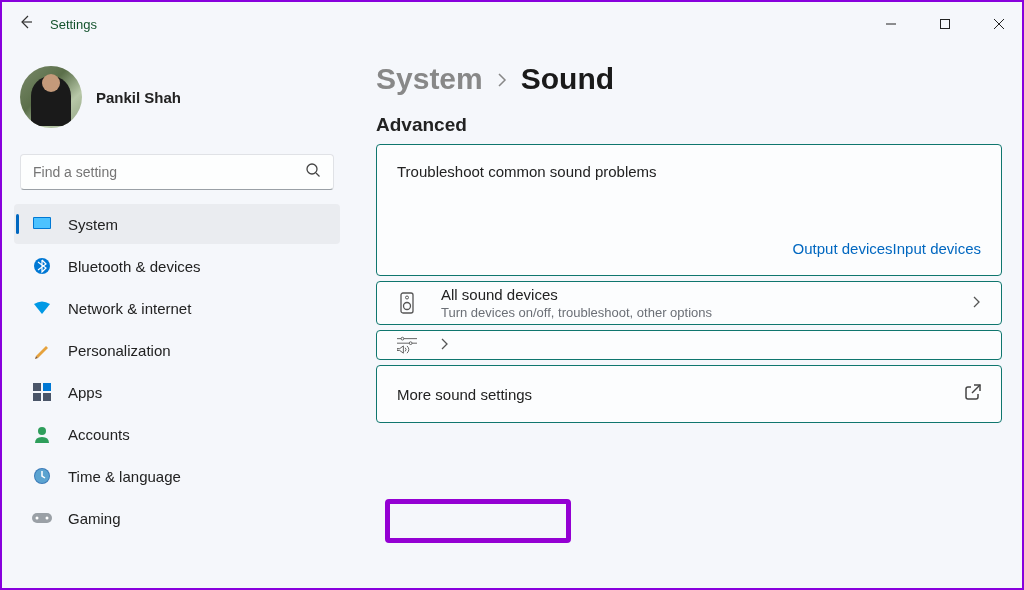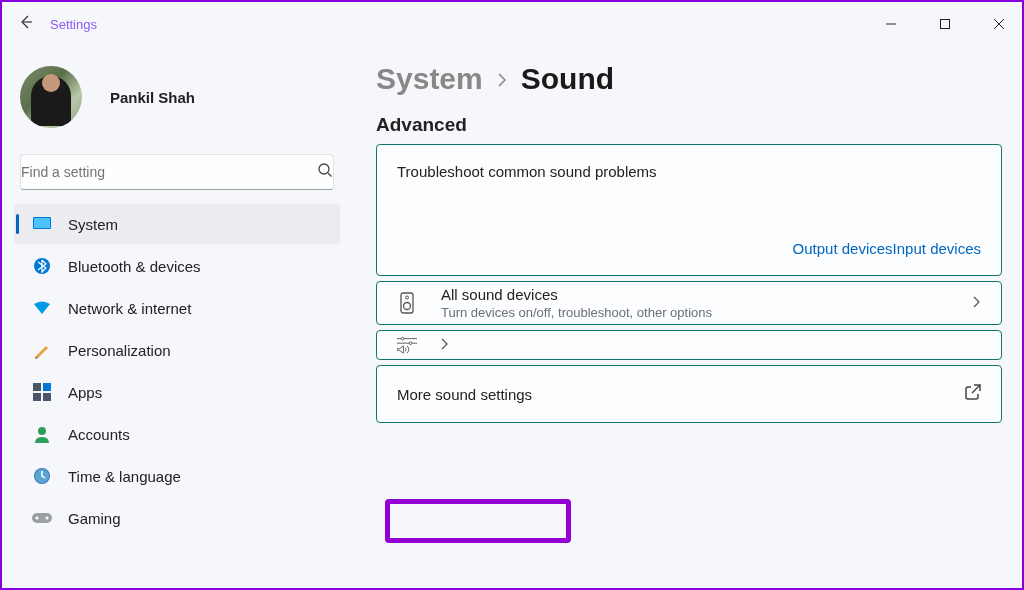--- a/index.html
+++ b/index.html
@@ -35,7 +35,7 @@
     }
     .app-title {
       font-size: 13px;
-      color: #8b5cf6;
+      color: #14532d;
     }
     .window-controls {
       display: flex;

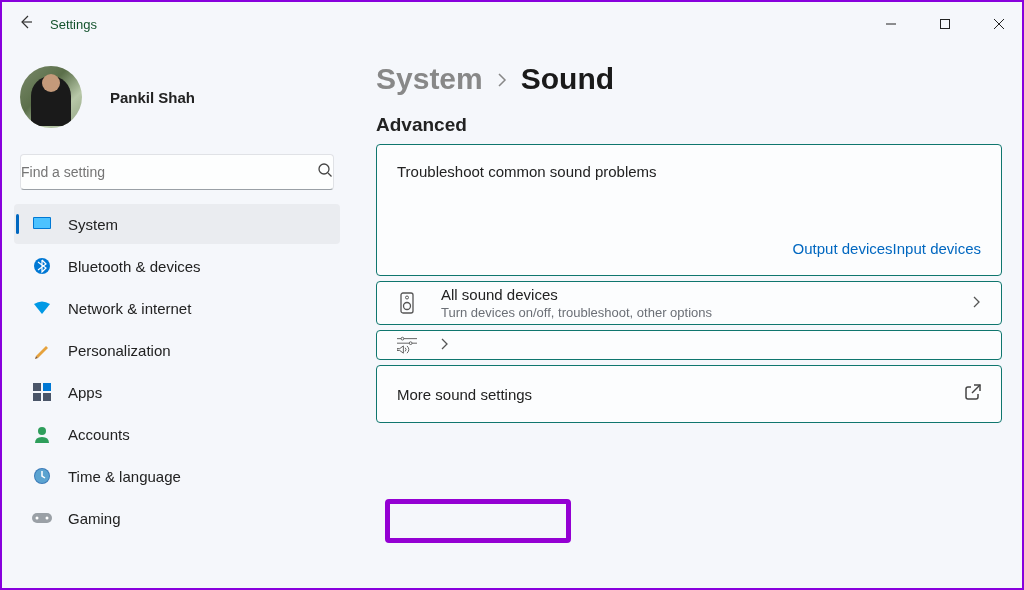--- a/index.html
+++ b/index.html
@@ -59,7 +59,7 @@
     .user-info {
       display: flex;
       align-items: center;
-      gap: 28px;
+      gap: 14px;
       padding: 12px 8px 18px;
     }
     .avatar {

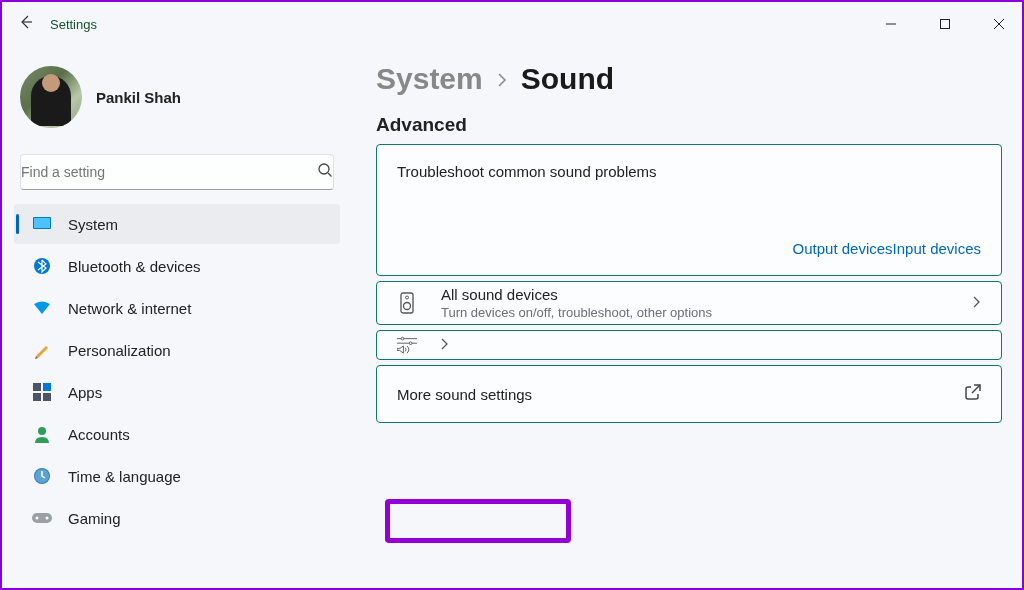--- a/index.html
+++ b/index.html
@@ -104,7 +104,7 @@
       border-radius: 4px;
       display: flex;
       align-items: center;
-      padding: 0 0;
+      padding: 0 12px;
     }
     .search-input {
       flex: 1;

